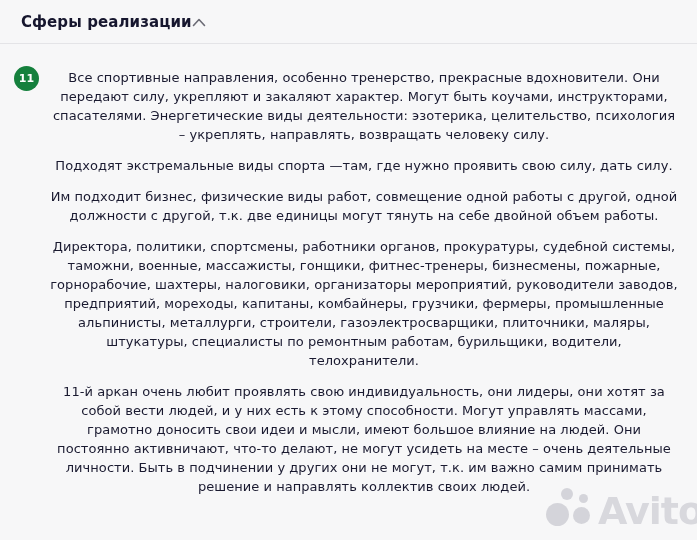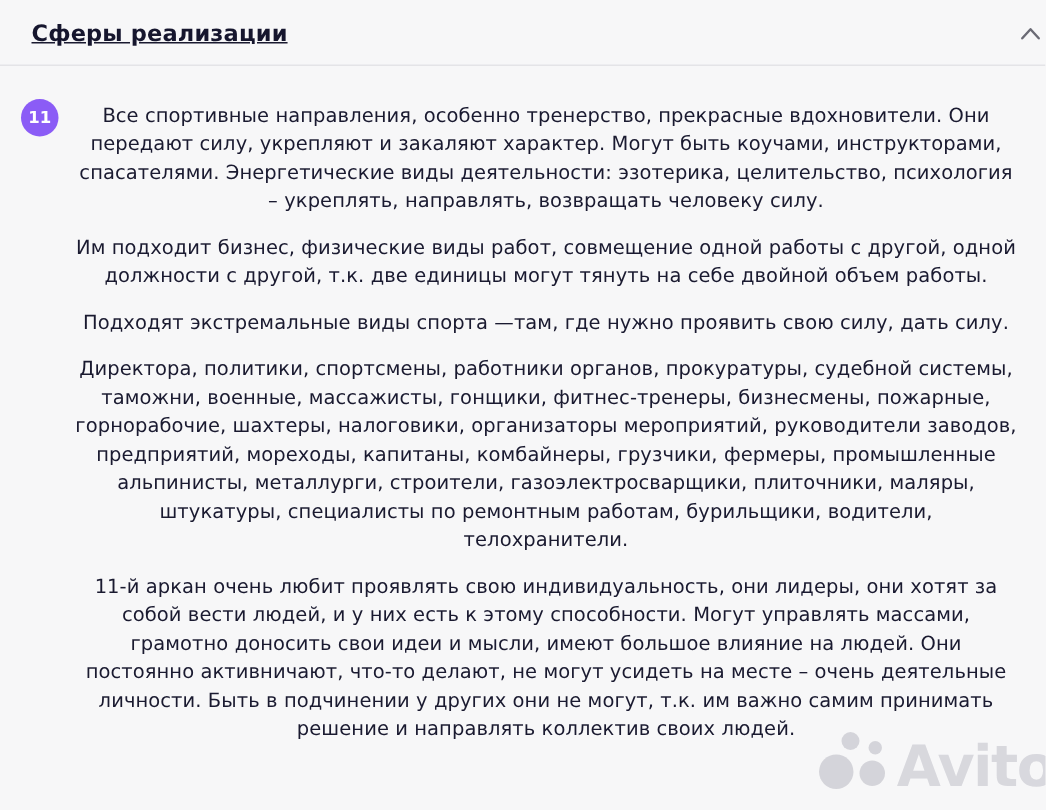--- a/index.html
+++ b/index.html
@@ -13,11 +13,9 @@
   .accordion-header {
     display: flex;
     align-items: center;
-    justify-content: space-between;
     padding: 13px 3px 12px 21px;
     cursor: pointer;
     border-bottom: 1px solid #e4e4e7;
-    text-decoration: underline;
   }
   .accordion-title {
     font-size: 15px;

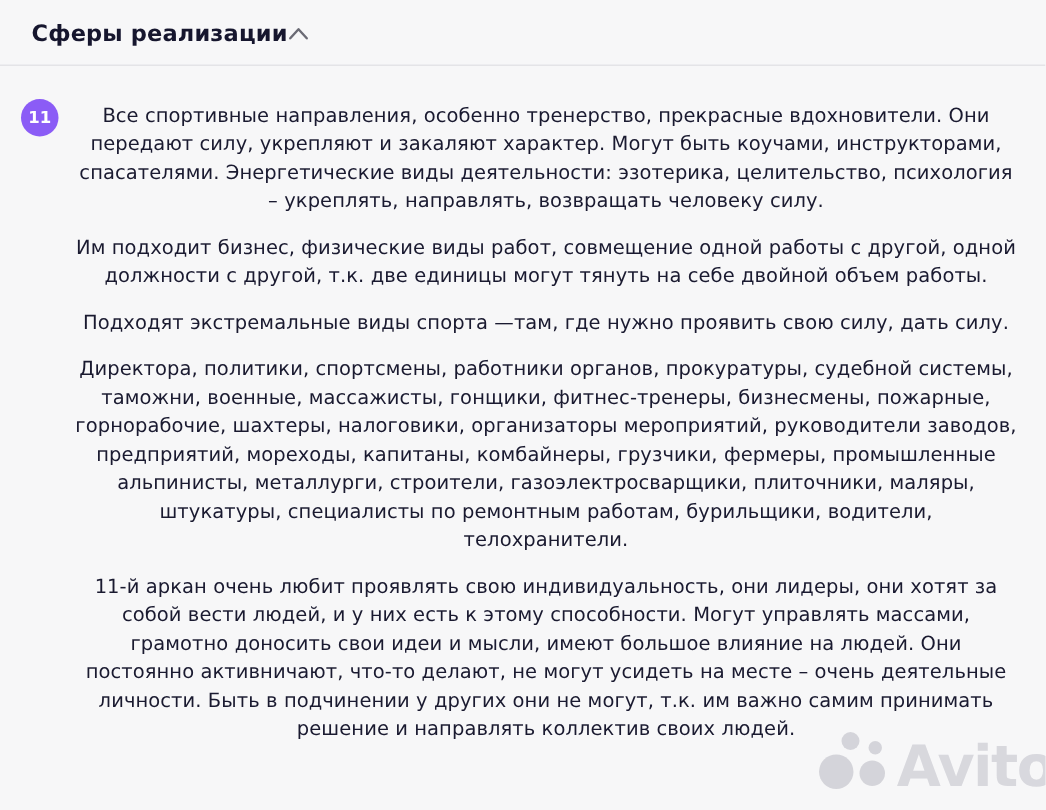--- a/index.html
+++ b/index.html
@@ -40,7 +40,7 @@
     width: 25px;
     height: 25px;
     border-radius: 50%;
-    background: #8b5cf6;
+    background: #15803d;
     color: #ffffff;
     font-size: 11px;
     font-weight: 700;

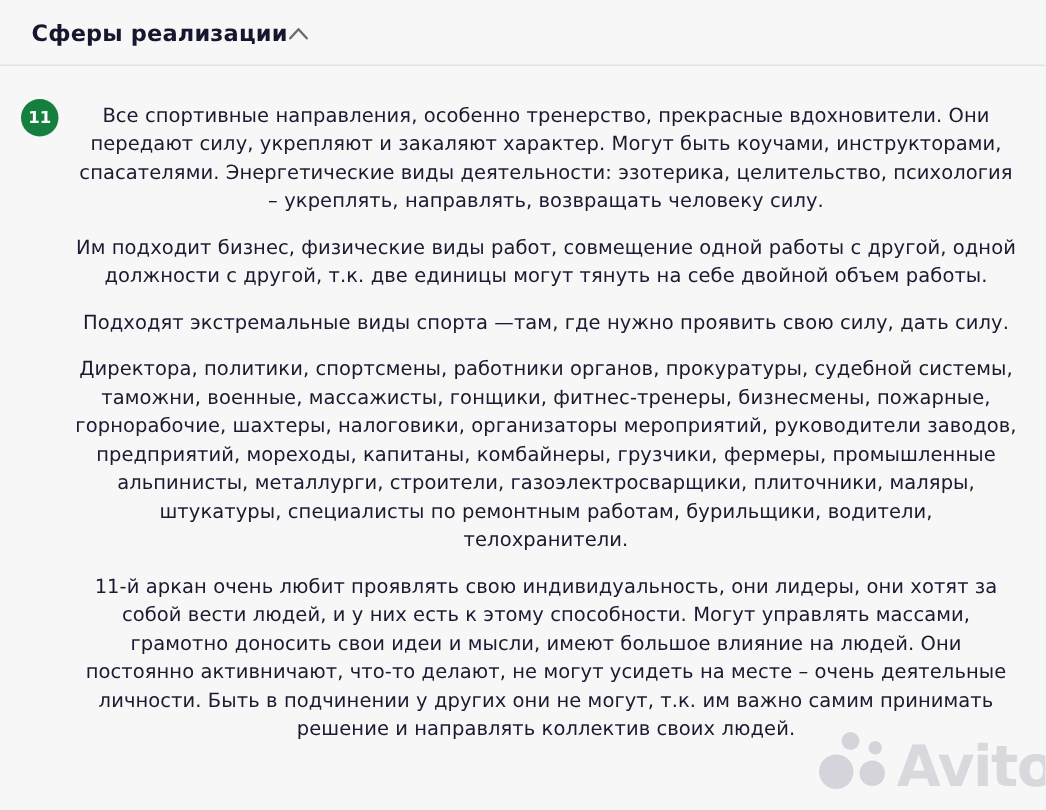--- a/index.html
+++ b/index.html
@@ -97,8 +97,8 @@
   <div class="num-badge">11</div>
   <div class="paragraphs">
       <p>Все спортивные направления, особенно тренерство, прекрасные вдохновители. Они передают силу, укрепляют и закаляют характер. Могут быть коучами, инструкторами, спасателями. Энергетические виды деятельности: эзотерика, целительство, психология – укреплять, направлять, возвращать человеку силу.</p>
+      <p>Подходят экстремальные виды спорта —там, где нужно проявить свою силу, дать силу.</p>
       <p>Им подходит бизнес, физические виды работ, совмещение одной работы с другой, одной должности с другой, т.к. две единицы могут тянуть на себе двойной объем работы.</p>
-      <p>Подходят экстремальные виды спорта —там, где нужно проявить свою силу, дать силу.</p>
       <p>Директора, политики, спортсмены, работники органов, прокуратуры, судебной системы, таможни, военные, массажисты, гонщики, фитнес-тренеры, бизнесмены, пожарные, горнорабочие, шахтеры, налоговики, организаторы мероприятий, руководители заводов, предприятий, мореходы, капитаны, комбайнеры, грузчики, фермеры, промышленные альпинисты, металлурги, строители, газоэлектросварщики, плиточники, маляры, штукатуры, специалисты по ремонтным работам, бурильщики, водители, телохранители.</p>
       <p>11-й аркан очень любит проявлять свою индивидуальность, они лидеры, они хотят за собой вести людей, и у них есть к этому способности. Могут управлять массами, грамотно доносить свои идеи и мысли, имеют большое влияние на людей. Они постоянно активничают, что-то делают, не могут усидеть на месте – очень деятельные личности. Быть в подчинении у других они не могут, т.к. им важно самим принимать решение и направлять коллектив своих людей.</p>
     </div>

